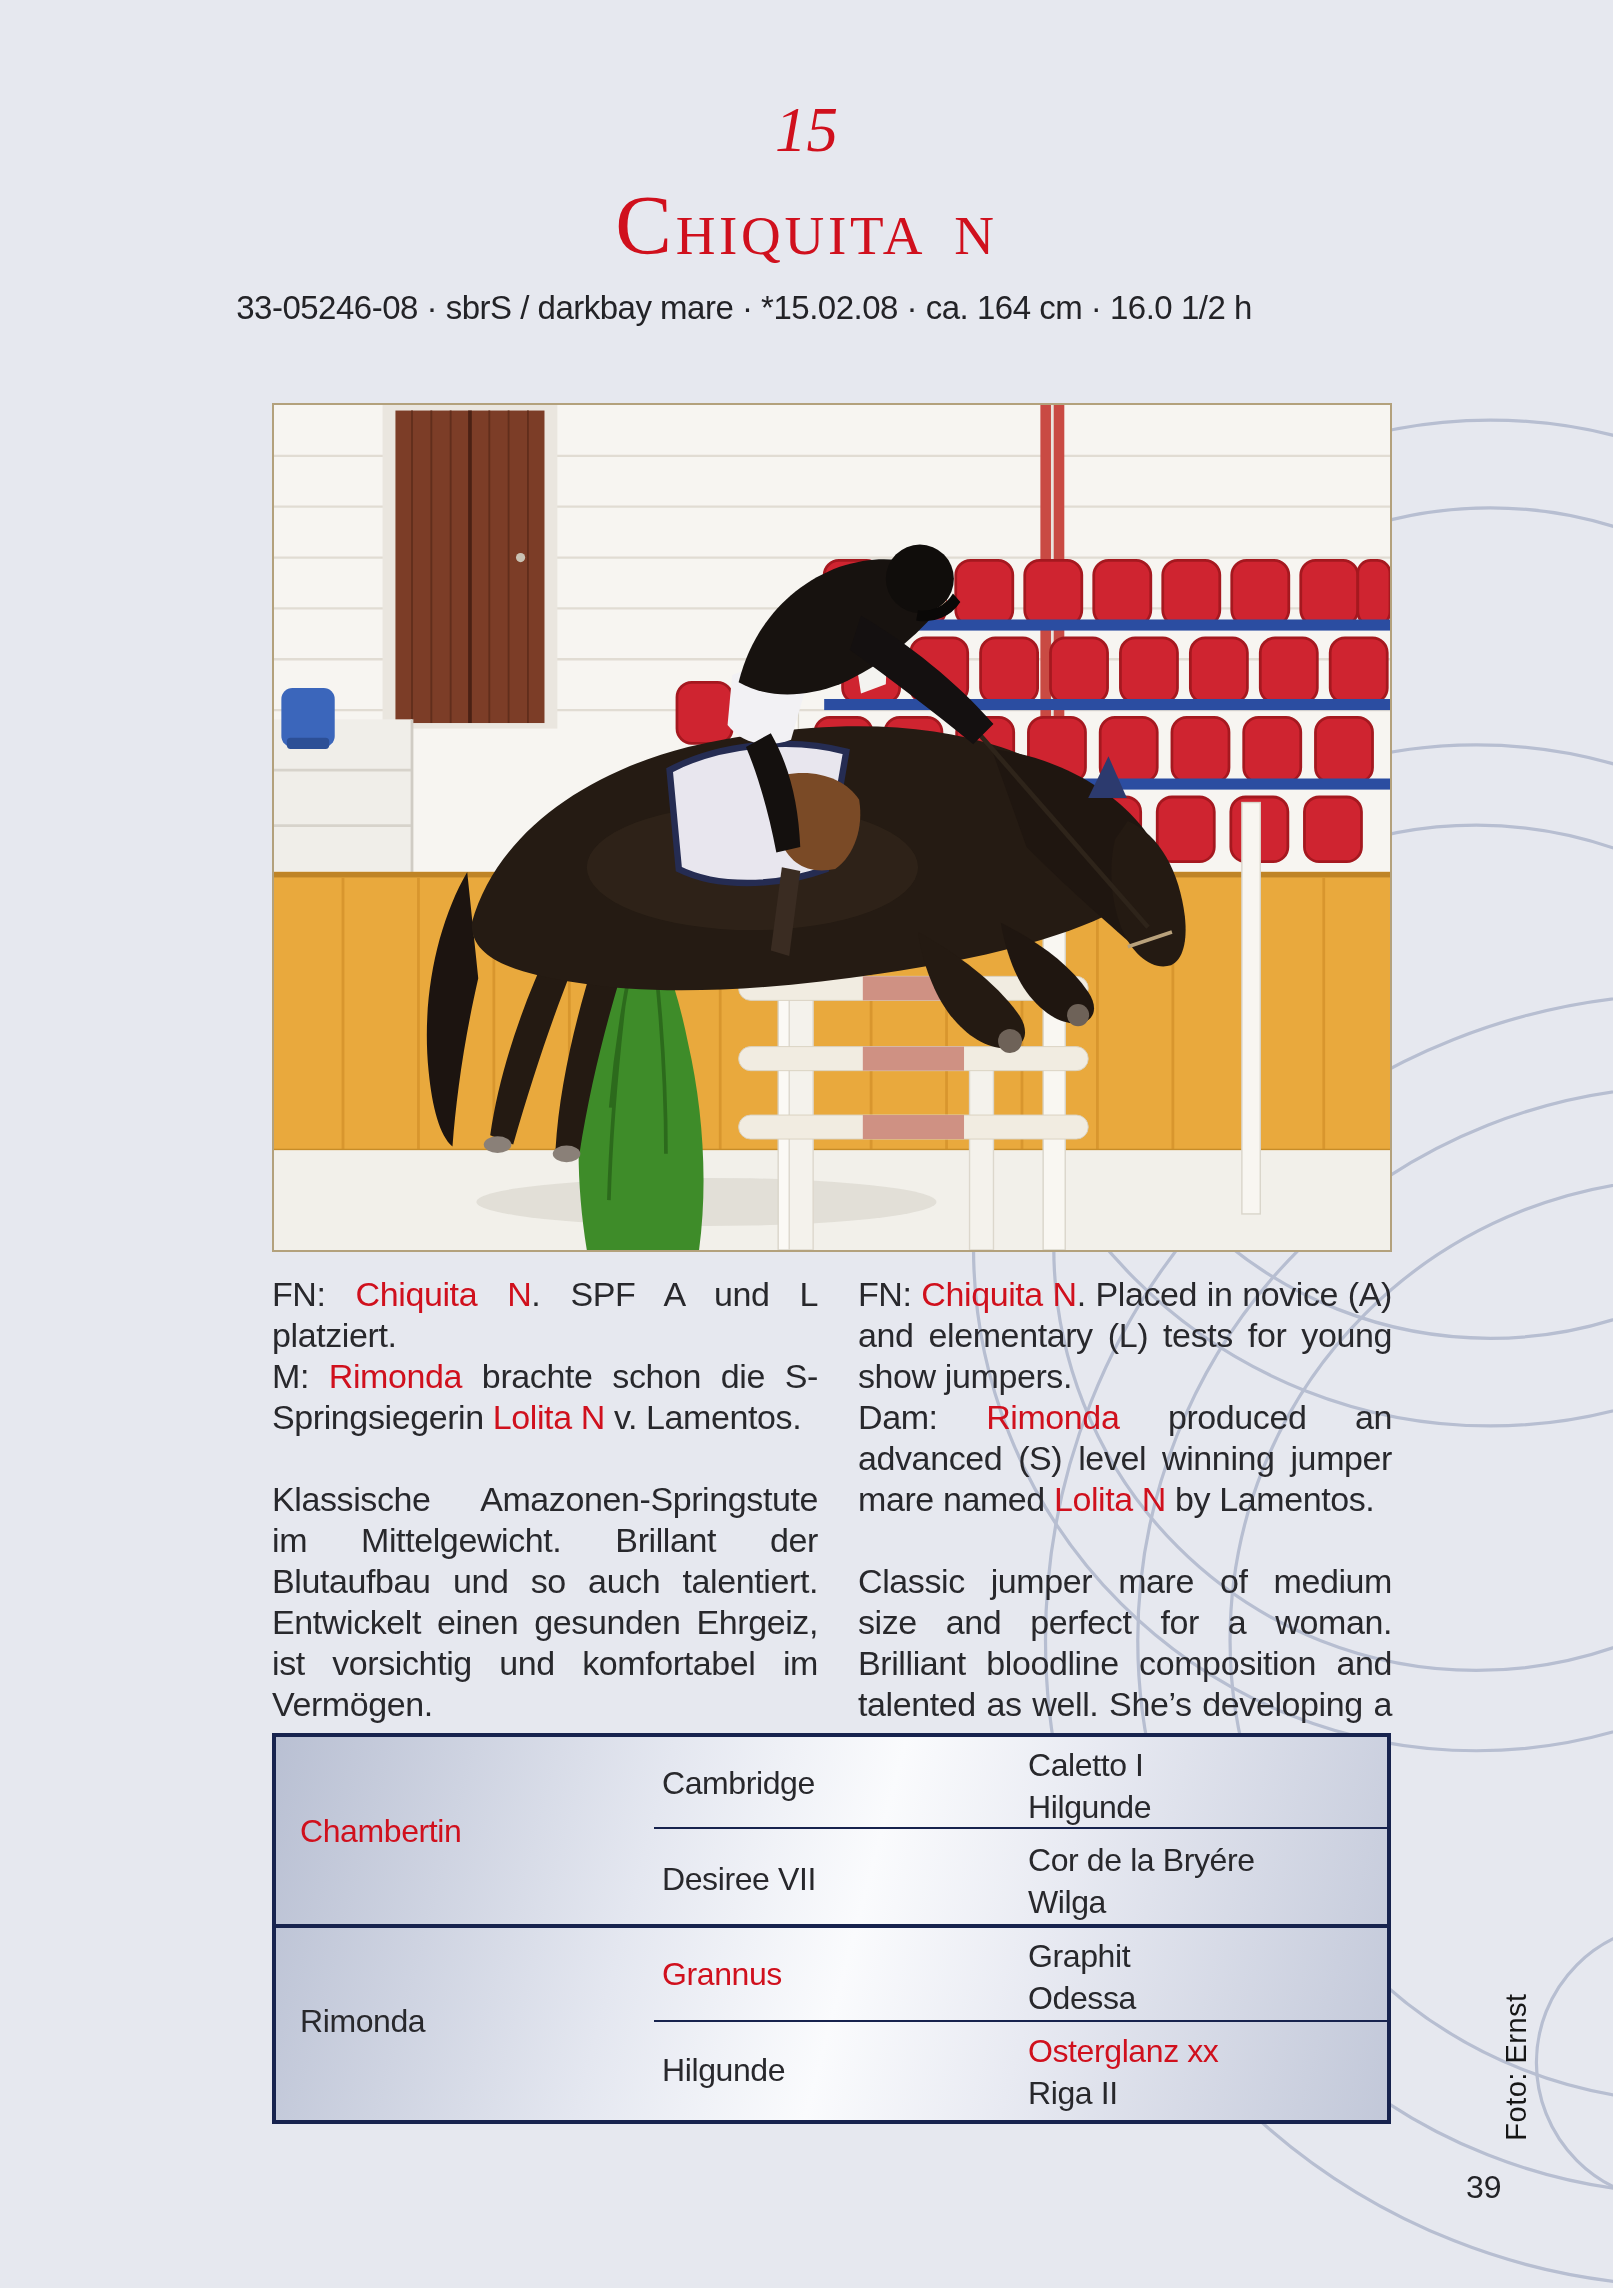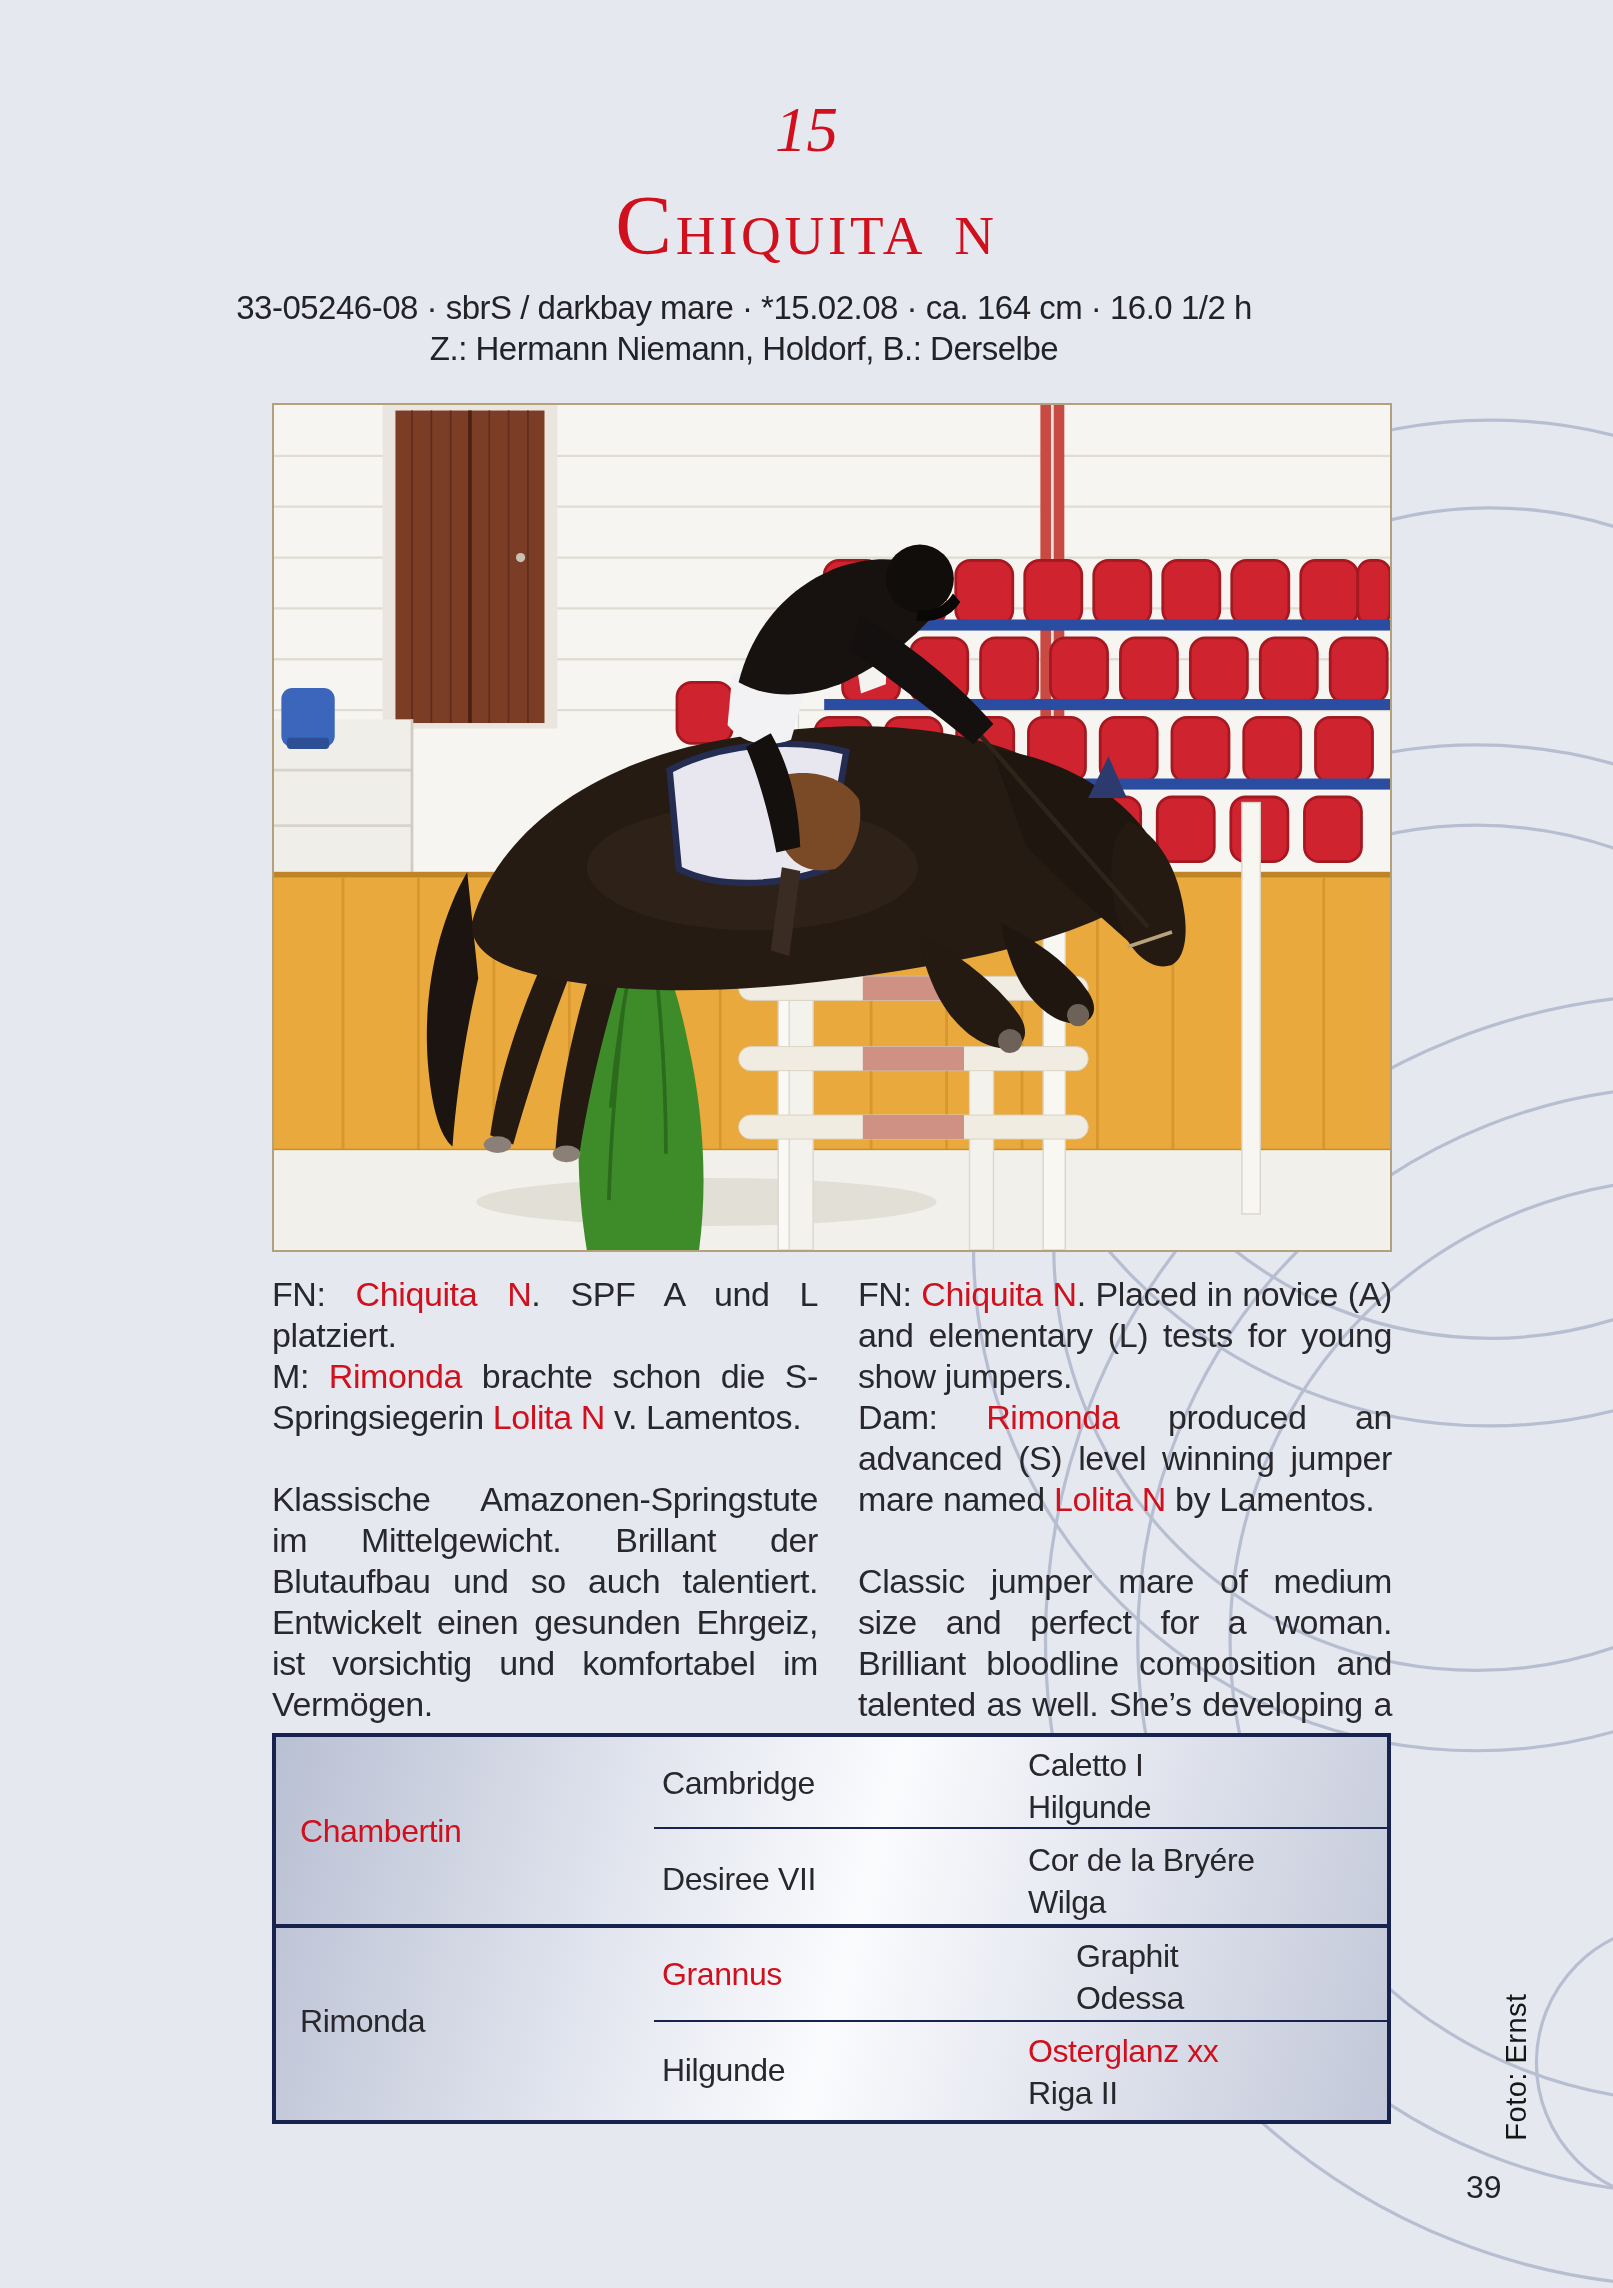--- a/index.html
+++ b/index.html
@@ -106,7 +106,6 @@
   <h1 class="title"><span class="t-init">C</span><span>HIQUITA</span><span class="t-suffix">N</span></h1>
 
   <div class="info-line info-1">33-05246-08 · sbrS / darkbay mare · *15.02.08 · ca. 164 cm · 16.0 1/2 h</div>
-  <div class="info-line info-2">Z.: Hermann Niemann, Holdorf, B.: Derselbe</div>
 
   <div class="photo-frame">
     <svg viewBox="0 0 1213 914" preserveAspectRatio="none">

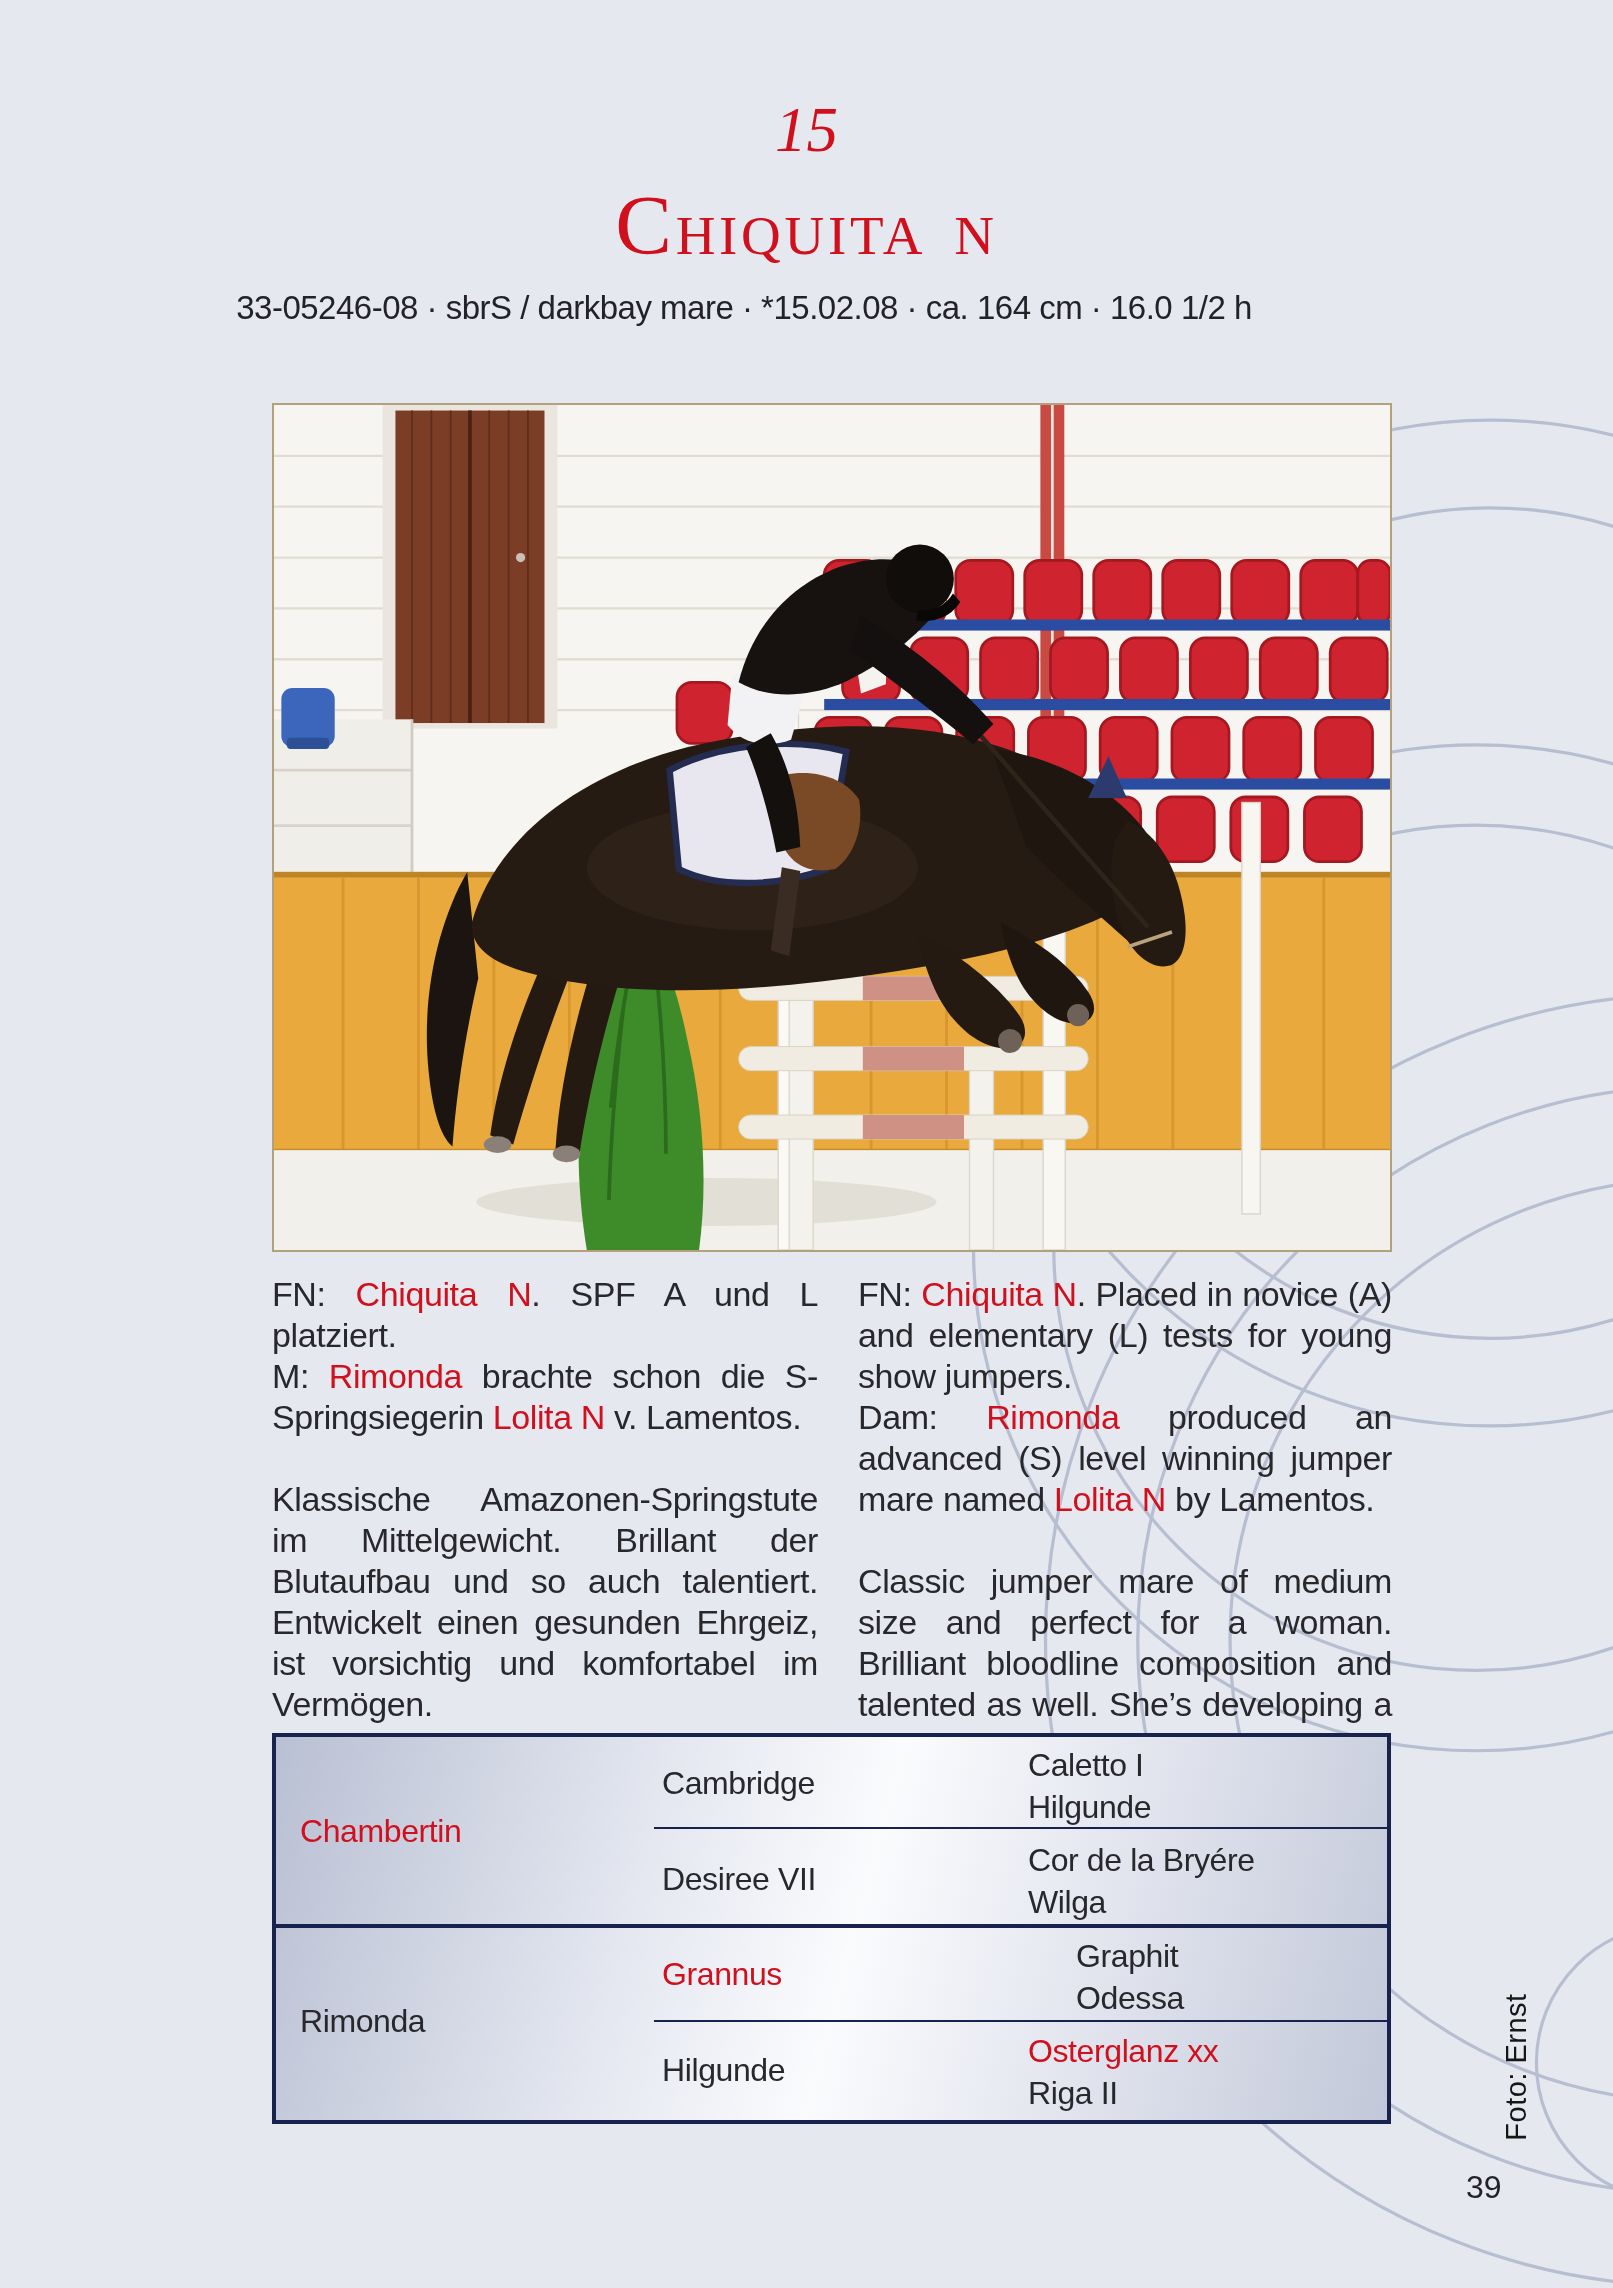--- a/index.html
+++ b/index.html
@@ -69,7 +69,7 @@
   .gen3{left:752px;line-height:42px;}
   .gen3.s1{top:6.5px;}
   .gen3.s2{top:102px;}
-  .gen3.s3{top:198px;margin-left:48px;}
+  .gen3.s3{top:198px;}
   .gen3.s4{top:293px;}
   .gen3 span{display:block;}
 

